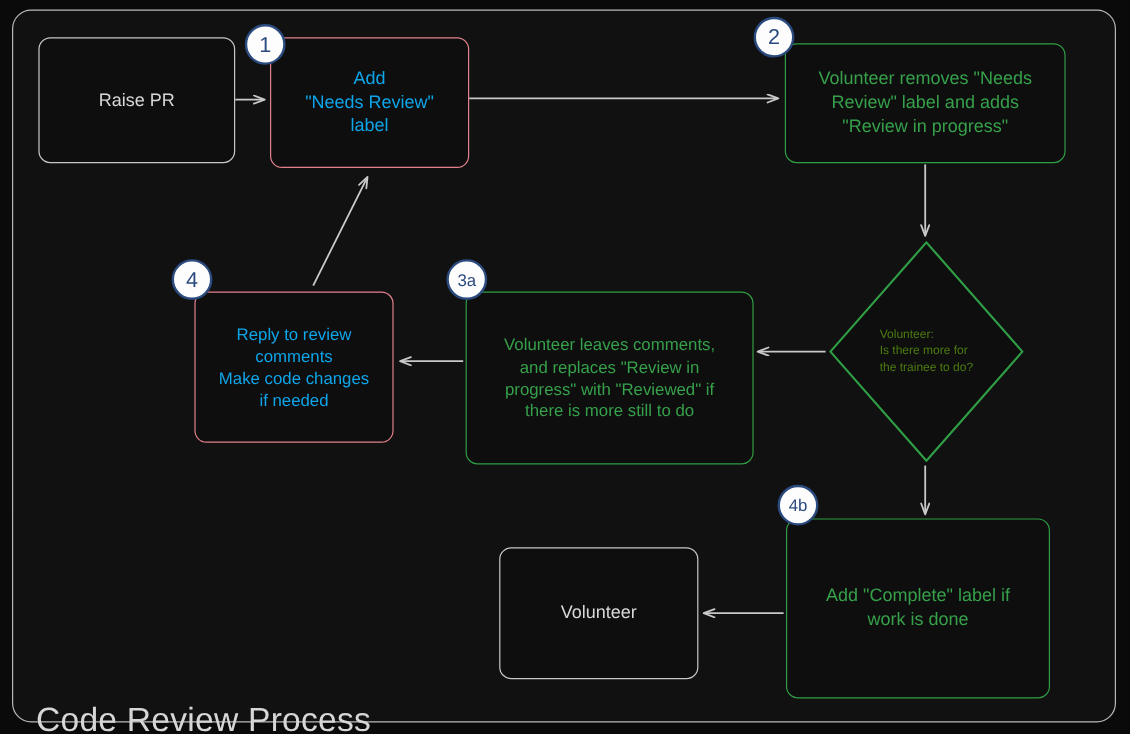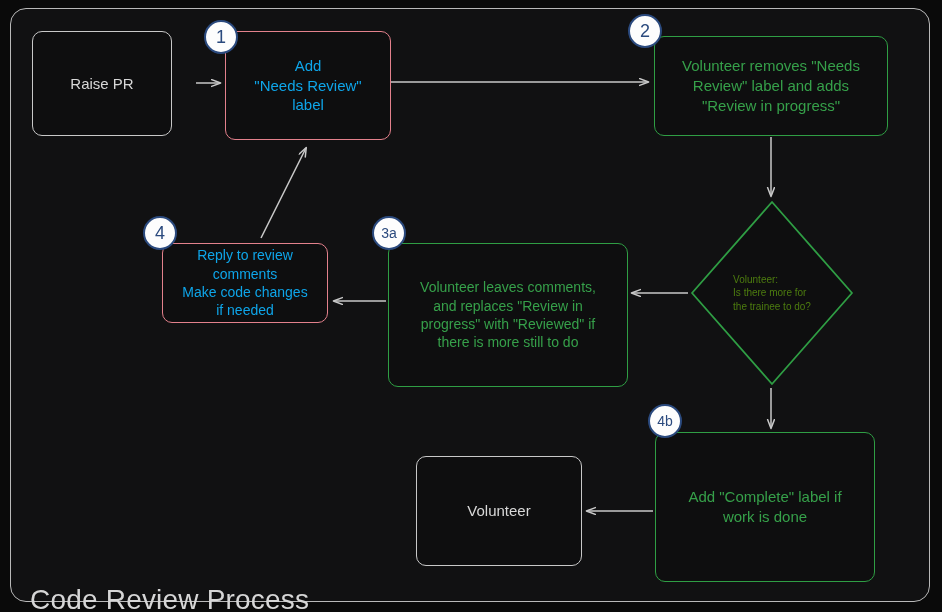--- a/index.html
+++ b/index.html
@@ -159,7 +159,7 @@
     <path d="M653,511 L587,511" fill="none" stroke="#c9c9c9" stroke-width="1.5" marker-end="url(#arrow)"></path>
   </svg>
 
-  <div class="node plain" style="left:32px; top:31px; width:140px; height:105px;">
+  <div class="node plain" style="left:32px; top:31px; width:164px; height:105px;">
     <span>Raise PR</span>
   </div>
 

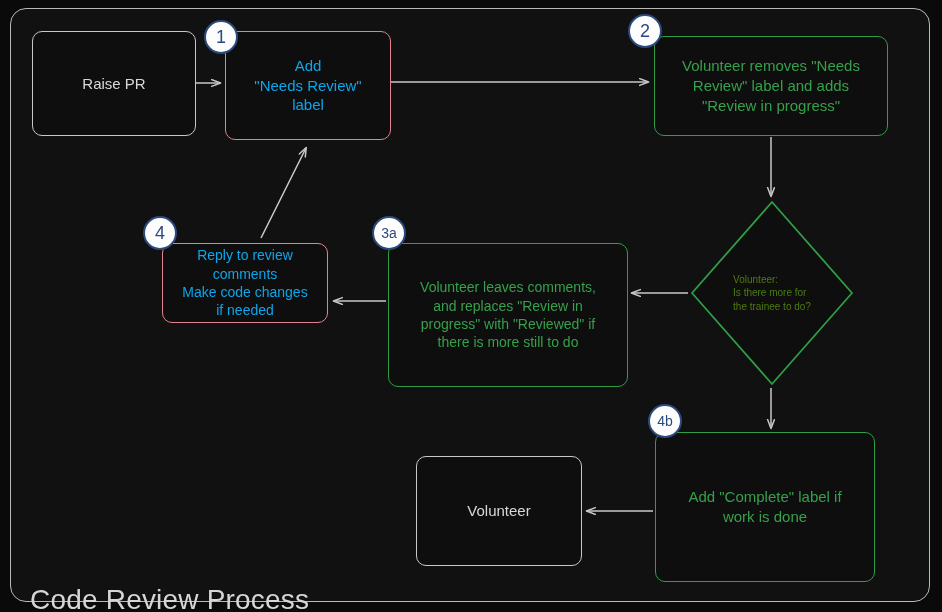--- a/index.html
+++ b/index.html
@@ -194,7 +194,7 @@
   </div>
   <div class="badge wide" style="left:372px; top:216px;">3a</div>
 
-  <div class="node red" style="left:162px; top:243px; width:166px; height:80px; font-size:14px;">
+  <div class="node red" style="left:162px; top:243px; width:166px; height:126px; font-size:14px;">
     <span>Reply to review
 comments
 Make code changes

